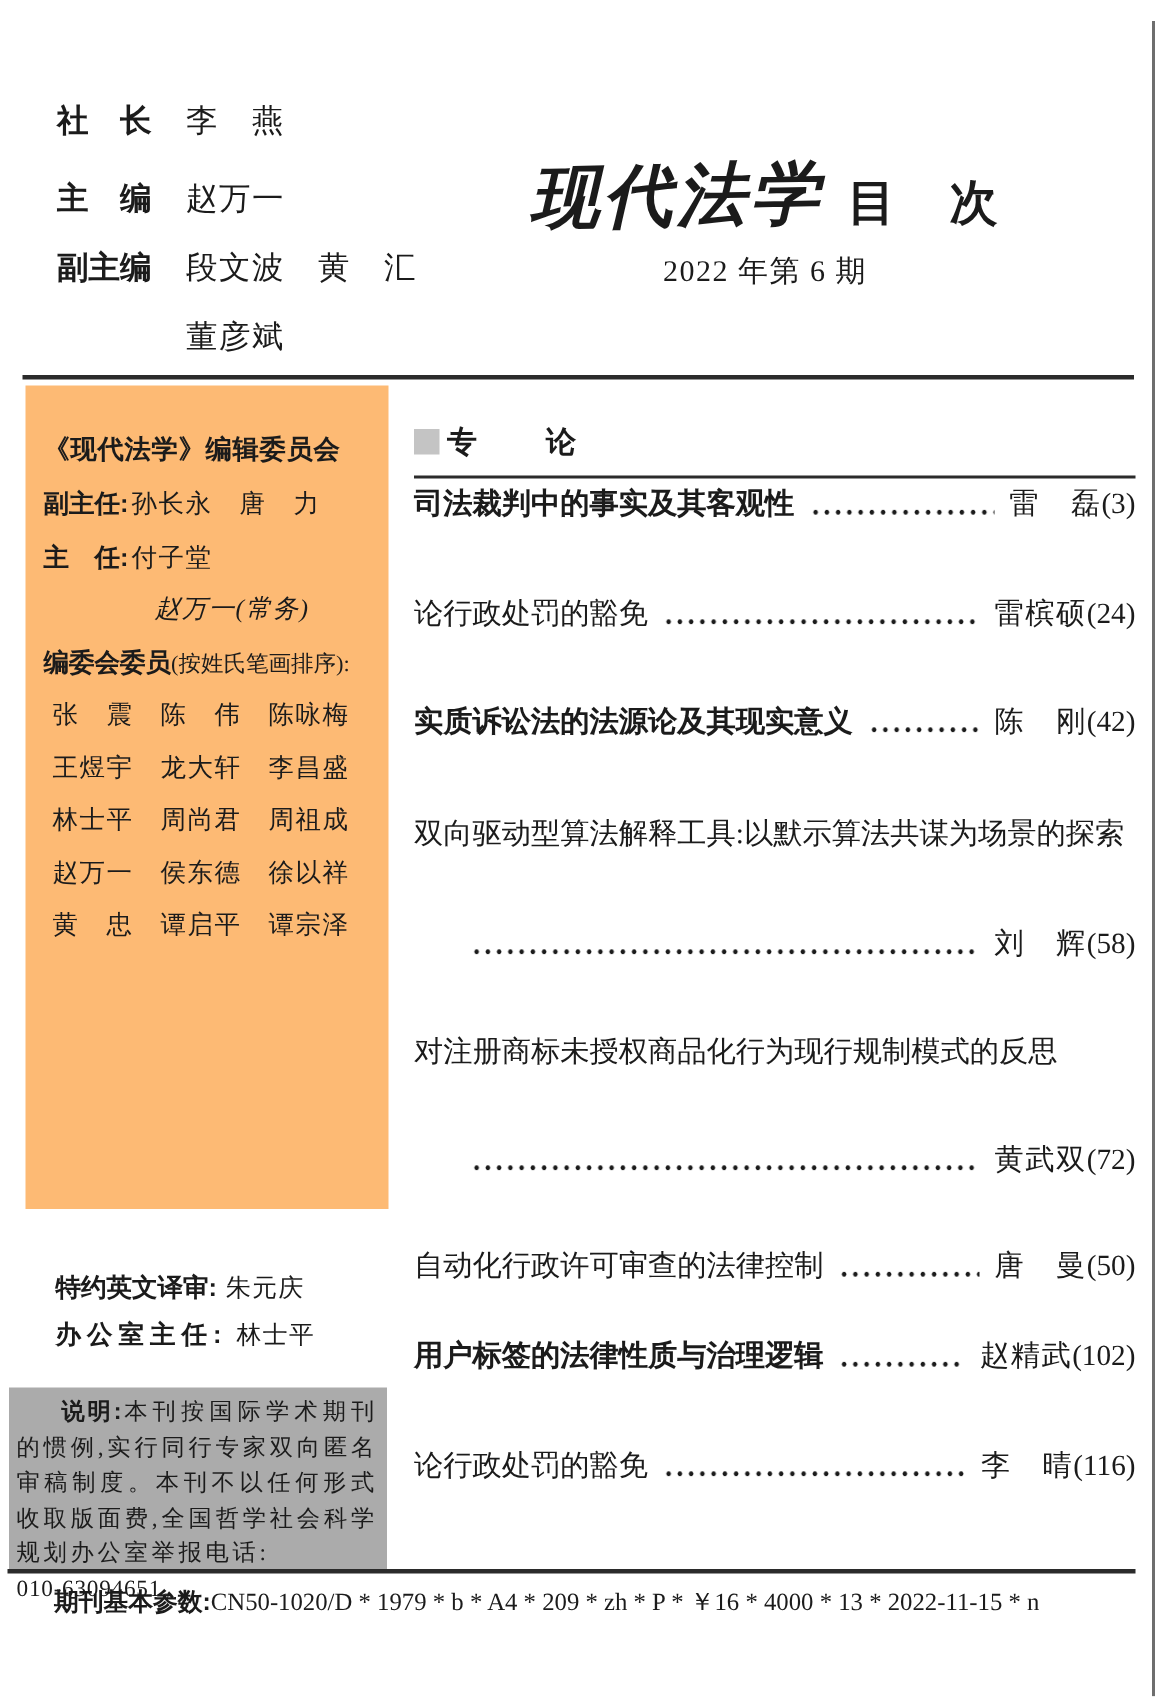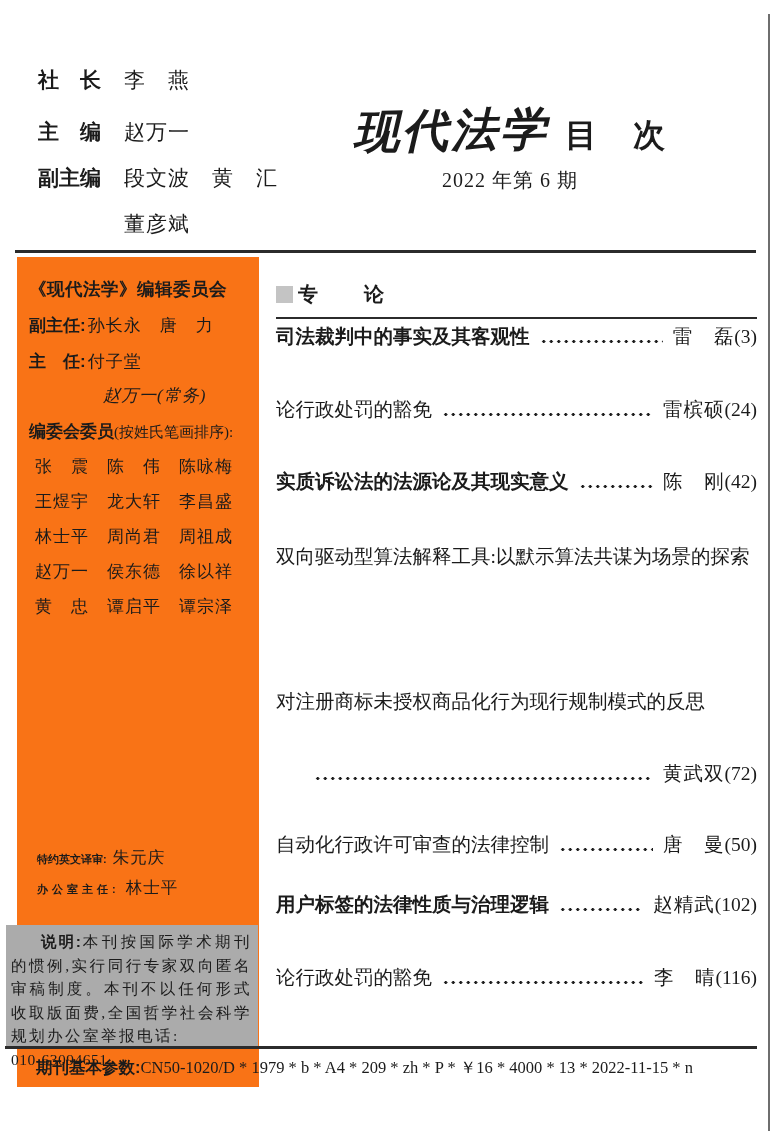--- a/index.html
+++ b/index.html
@@ -28,8 +28,8 @@
 
   
   .side-box{
-    position:absolute;left:17px;top:257px;width:242px;height:830px;
-    background:#f97316;box-sizing:border-box;padding:20px 8px 0 12px;font-size:17px;
+    position:absolute;left:17px;top:257px;width:242px;height:549px;
+    background:#fdba74;box-sizing:border-box;padding:30px 8px 0 12px;font-size:17px;
   }
   .cmt-title{font-size:17.5px;letter-spacing:0.5px;}
   .cmt-row{margin-top:13px;display:flex;align-items:baseline;}

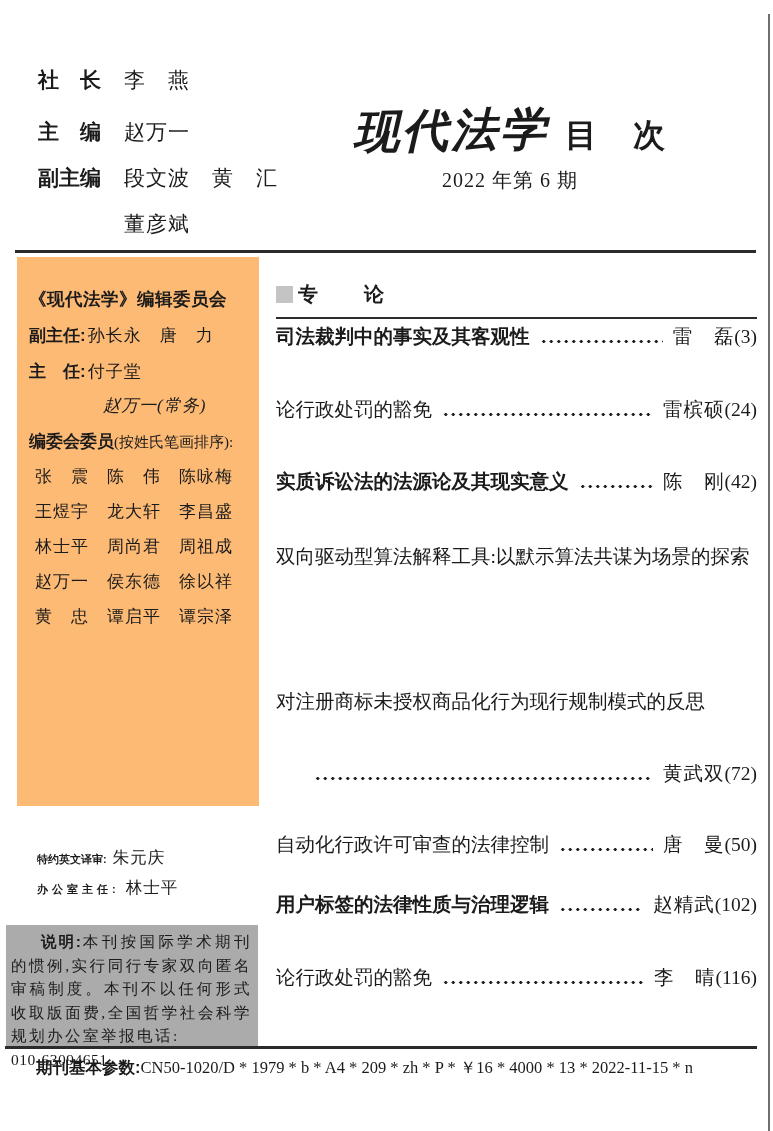--- a/index.html
+++ b/index.html
@@ -203,6 +203,11 @@
     <div class="entry" style="top:262px">
       <span class="t">双向驱动型算法解释工具:以默示算法共谋为场景的探索</span>
     </div>
+    <div class="entry" style="top:335px">
+      <span class="leader ind"></span>
+      <span class="author">刘　辉</span>
+      <span class="pg">(58)</span>
+    </div>
 
     <div class="entry" style="top:407px">
       <span class="t">对注册商标未授权商品化行为现行规制模式的反思</span>

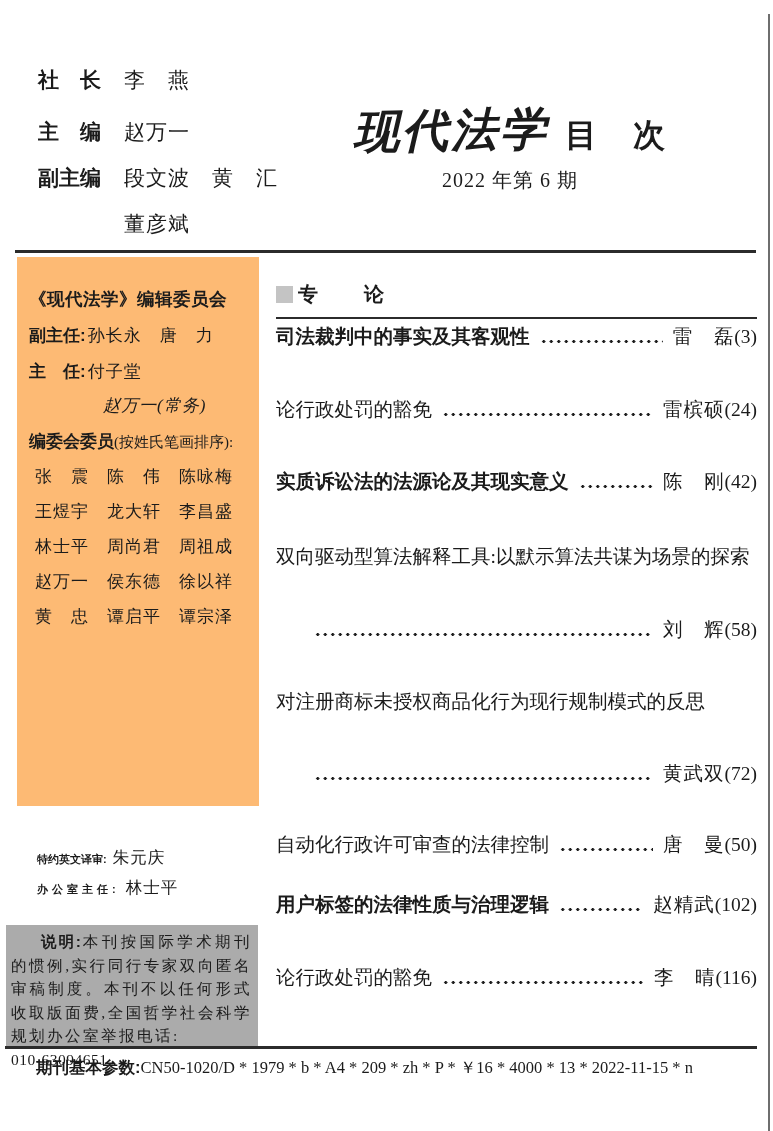--- a/index.html
+++ b/index.html
@@ -42,7 +42,7 @@
   .members-row span{width:76px;letter-spacing:1px;}
   .staff{position:absolute;left:20px;right:8px;top:582px;}
   .staff-row{display:flex;align-items:baseline;margin-top:8px;}
-  .staff-label{font-size:11px;white-space:nowrap;}
+  .staff-label{font-size:17px;white-space:nowrap;}
   .staff-label.spread{letter-spacing:4px;}
   .staff-name{margin-left:6px;letter-spacing:1px;font-size:16.5px;}
 

